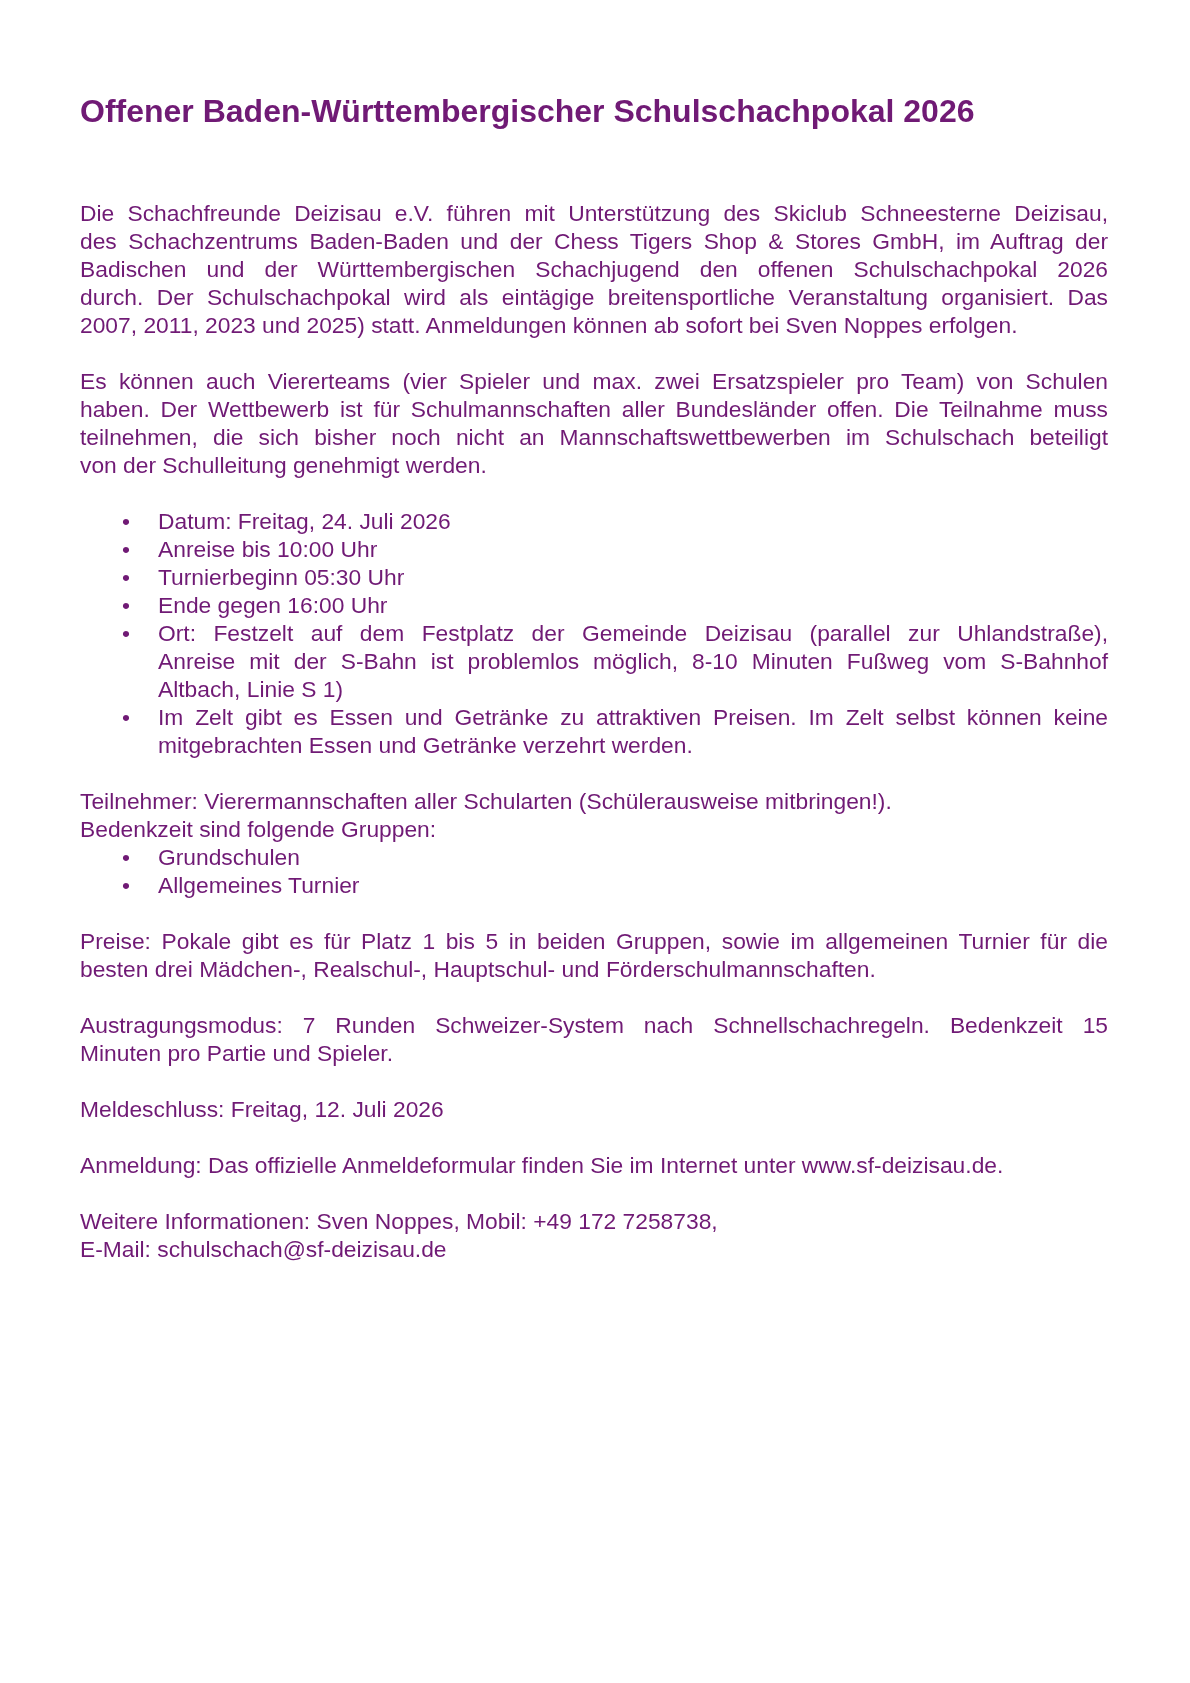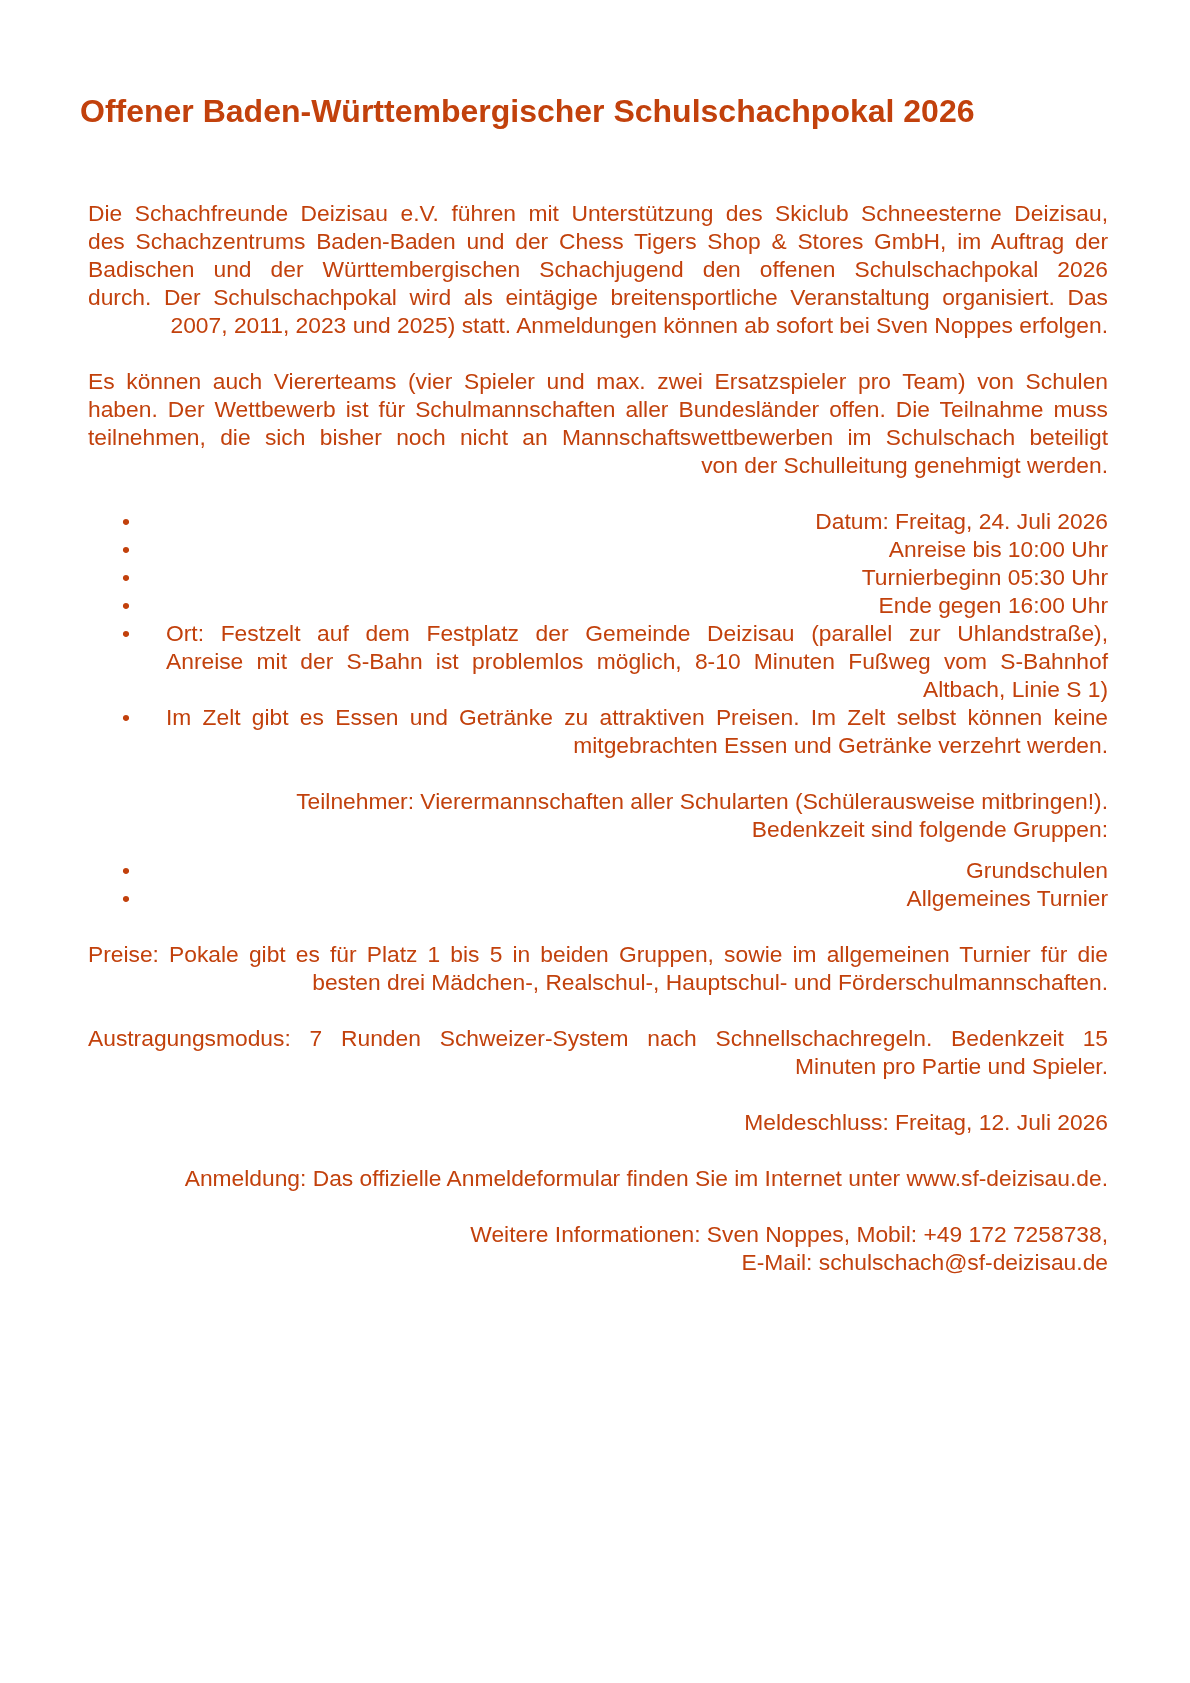--- a/index.html
+++ b/index.html
@@ -9,7 +9,7 @@
     height: 1683px;
     box-sizing: border-box;
     background: #ffffff;
-    color: #c2410c;
+    color: #701a75;
     font-family: "Liberation Sans", sans-serif;
     font-size: 22.8px;
     line-height: 28px;

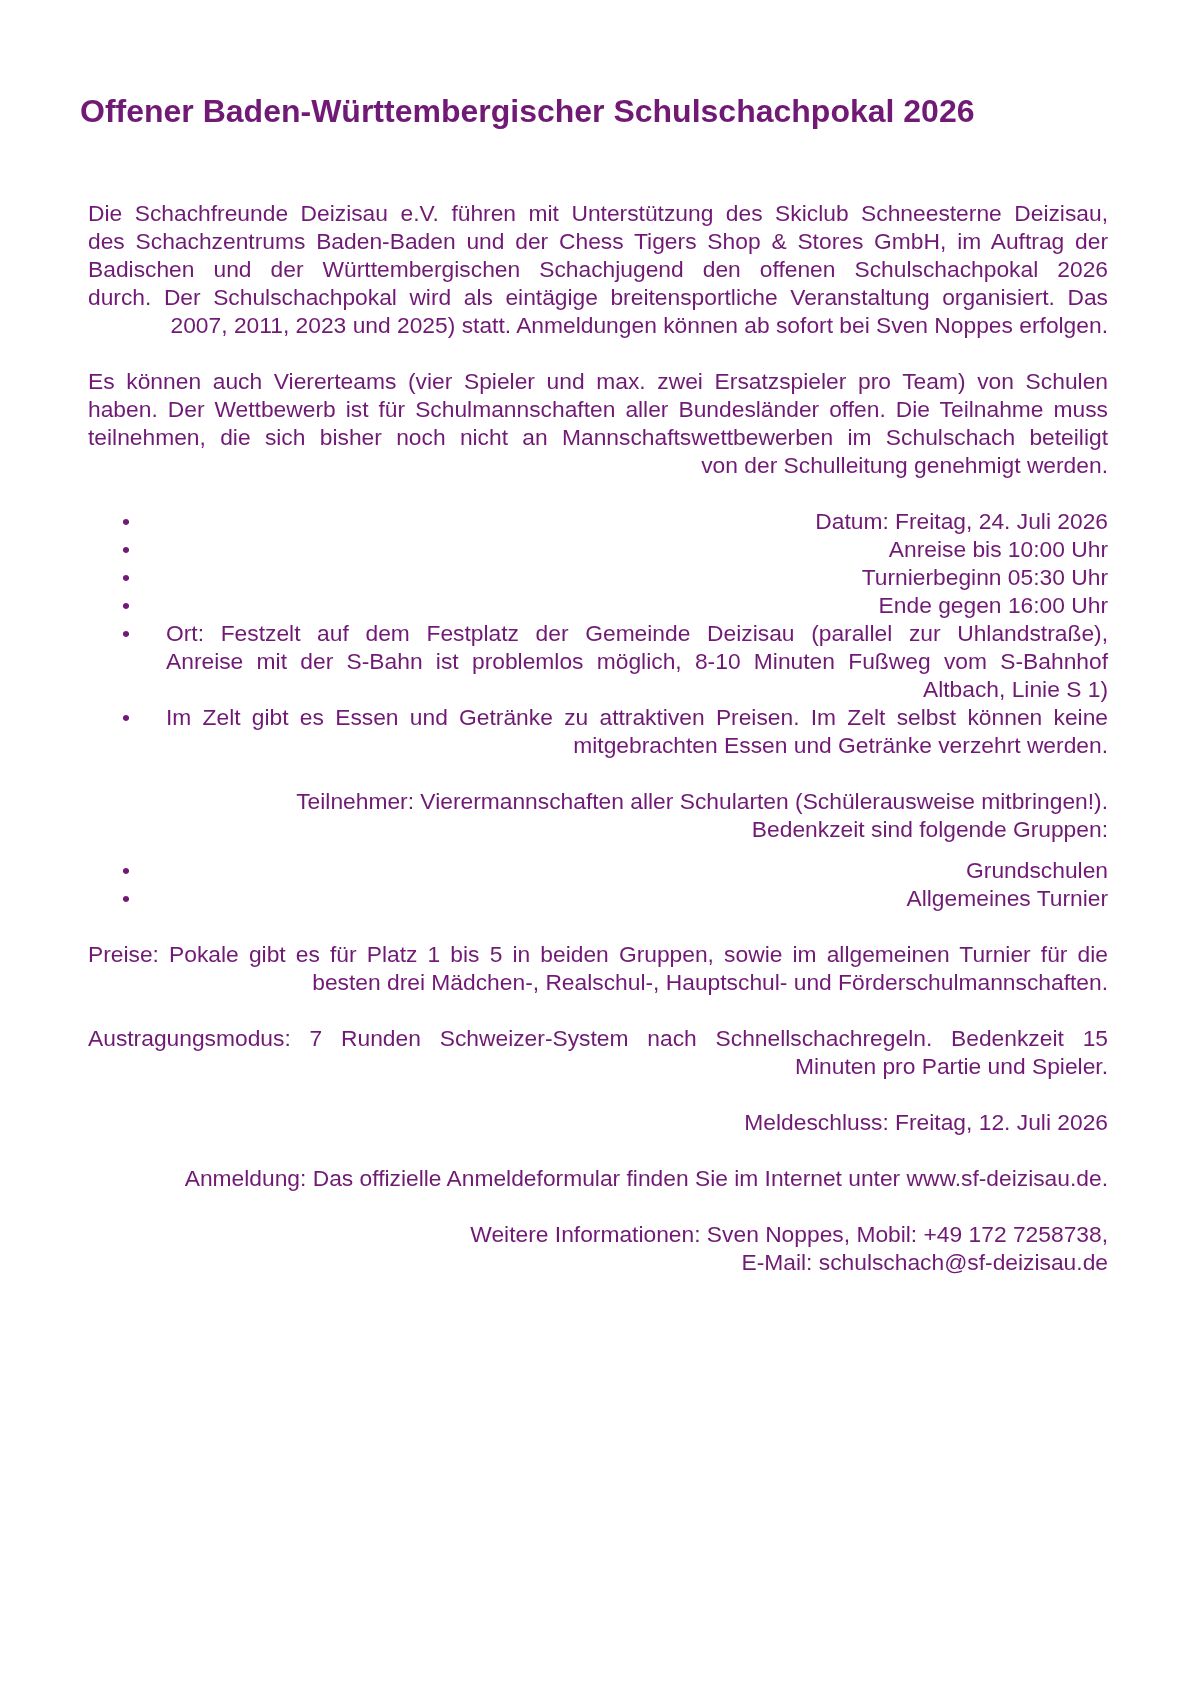--- a/index.html
+++ b/index.html
@@ -27,7 +27,7 @@
   .para { margin: 0 0 28px 0; }
   .para.tight { margin-bottom: 13px; }
   
-  .jl { text-align: justify; text-align-last: justify; margin-left: 8px; }
+  .jl { text-align: justify; text-align-last: justify; }
   .ll { text-align: right; }
   ul.list {
     list-style: none;

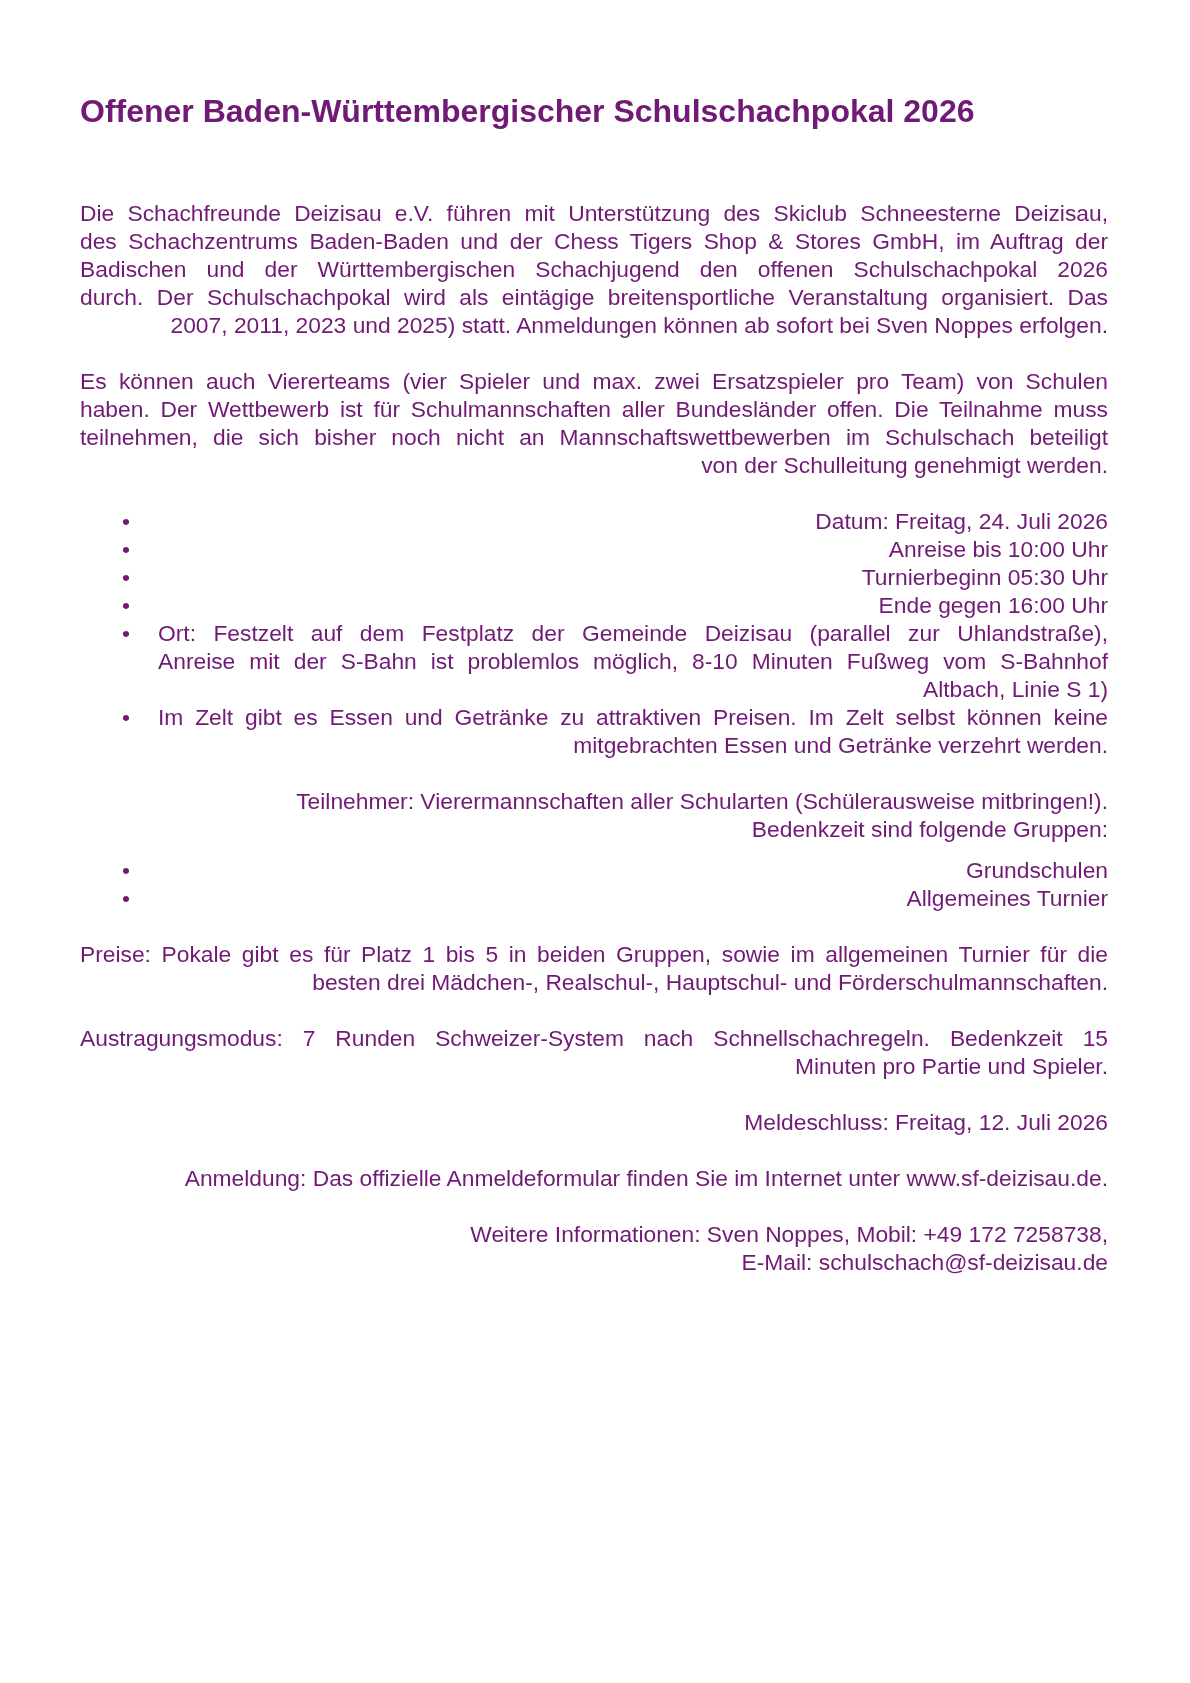--- a/index.html
+++ b/index.html
@@ -28,7 +28,7 @@
   .para.tight { margin-bottom: 13px; }
   
   .jl { text-align: justify; text-align-last: justify; }
-  .ll { text-align: right; }
+  .ll { text-align: left; }
   ul.list {
     list-style: none;
     margin: 0 0 28px 0;

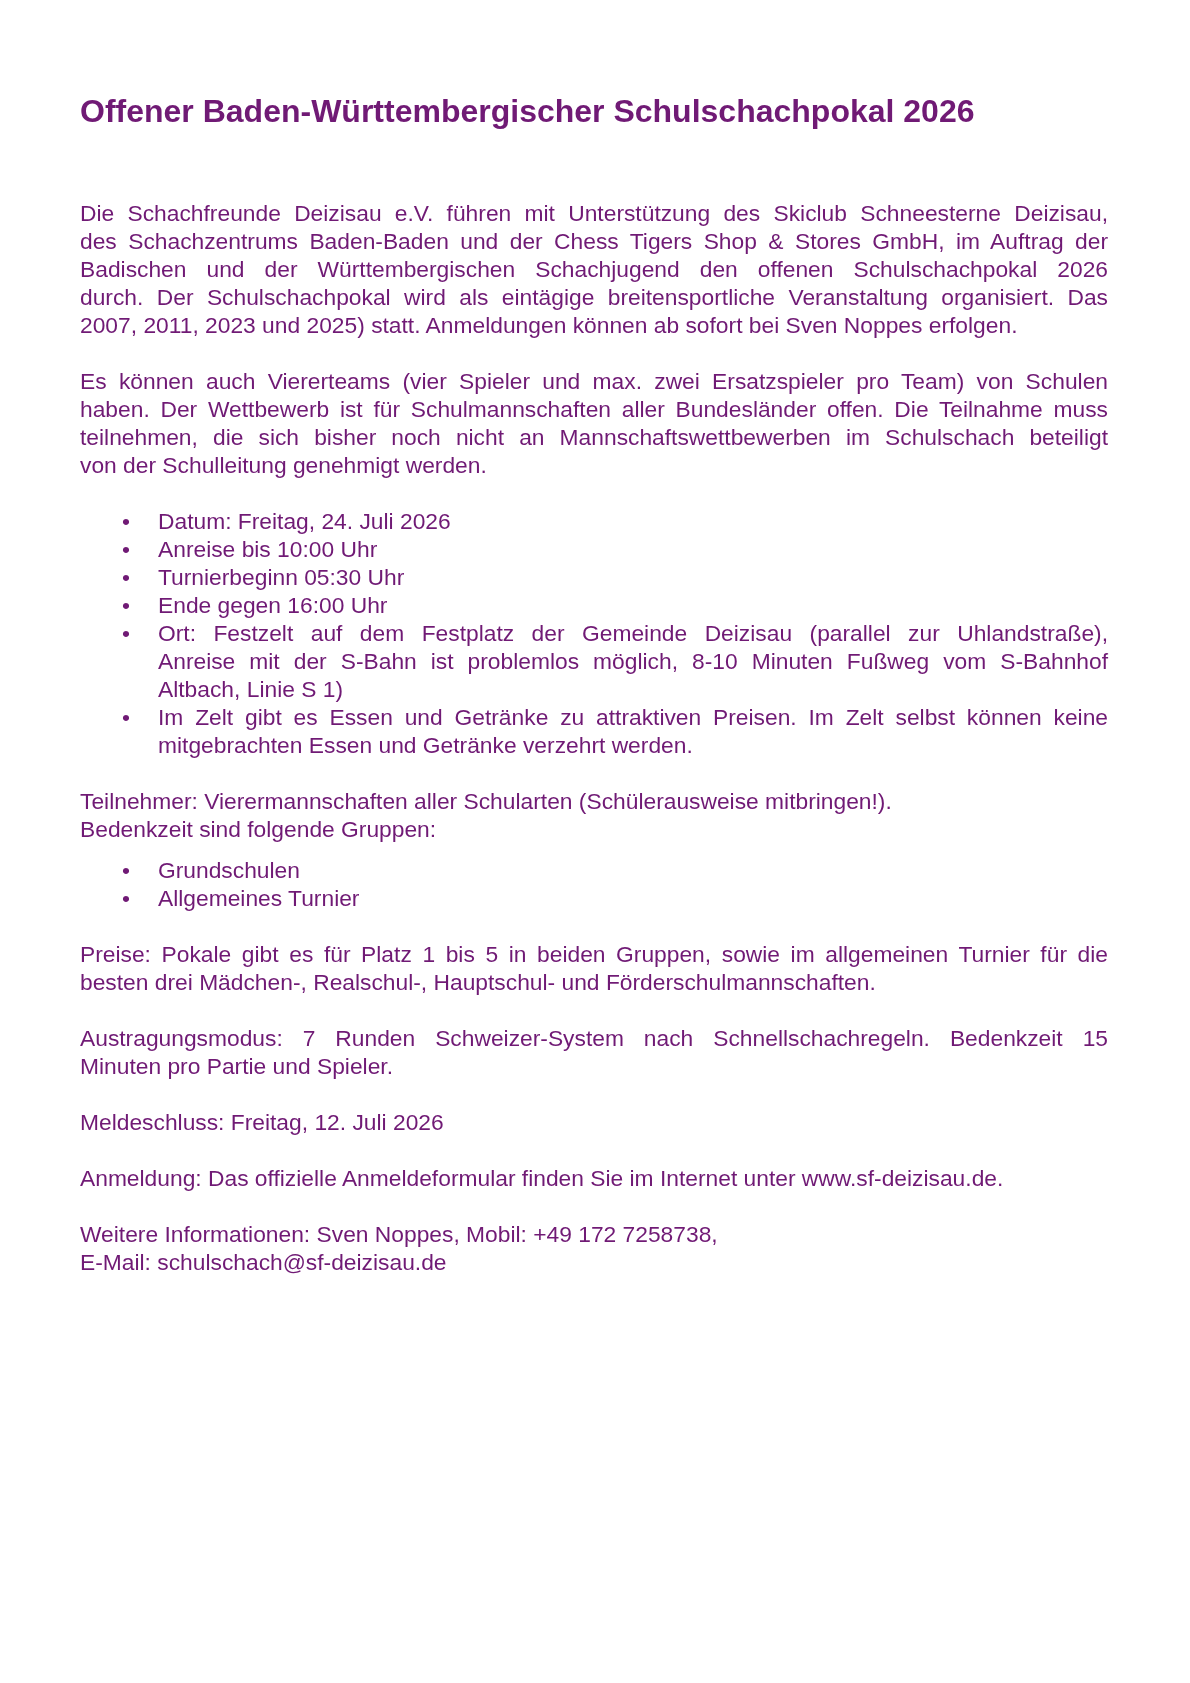--- a/index.html
+++ b/index.html
@@ -25,7 +25,7 @@
     white-space: nowrap;
   }
   .para { margin: 0 0 28px 0; }
-  .para.tight { margin-bottom: 13px; }
+  .para.tight { margin-bottom: 0; }
   
   .jl { text-align: justify; text-align-last: justify; }
   .ll { text-align: left; }

